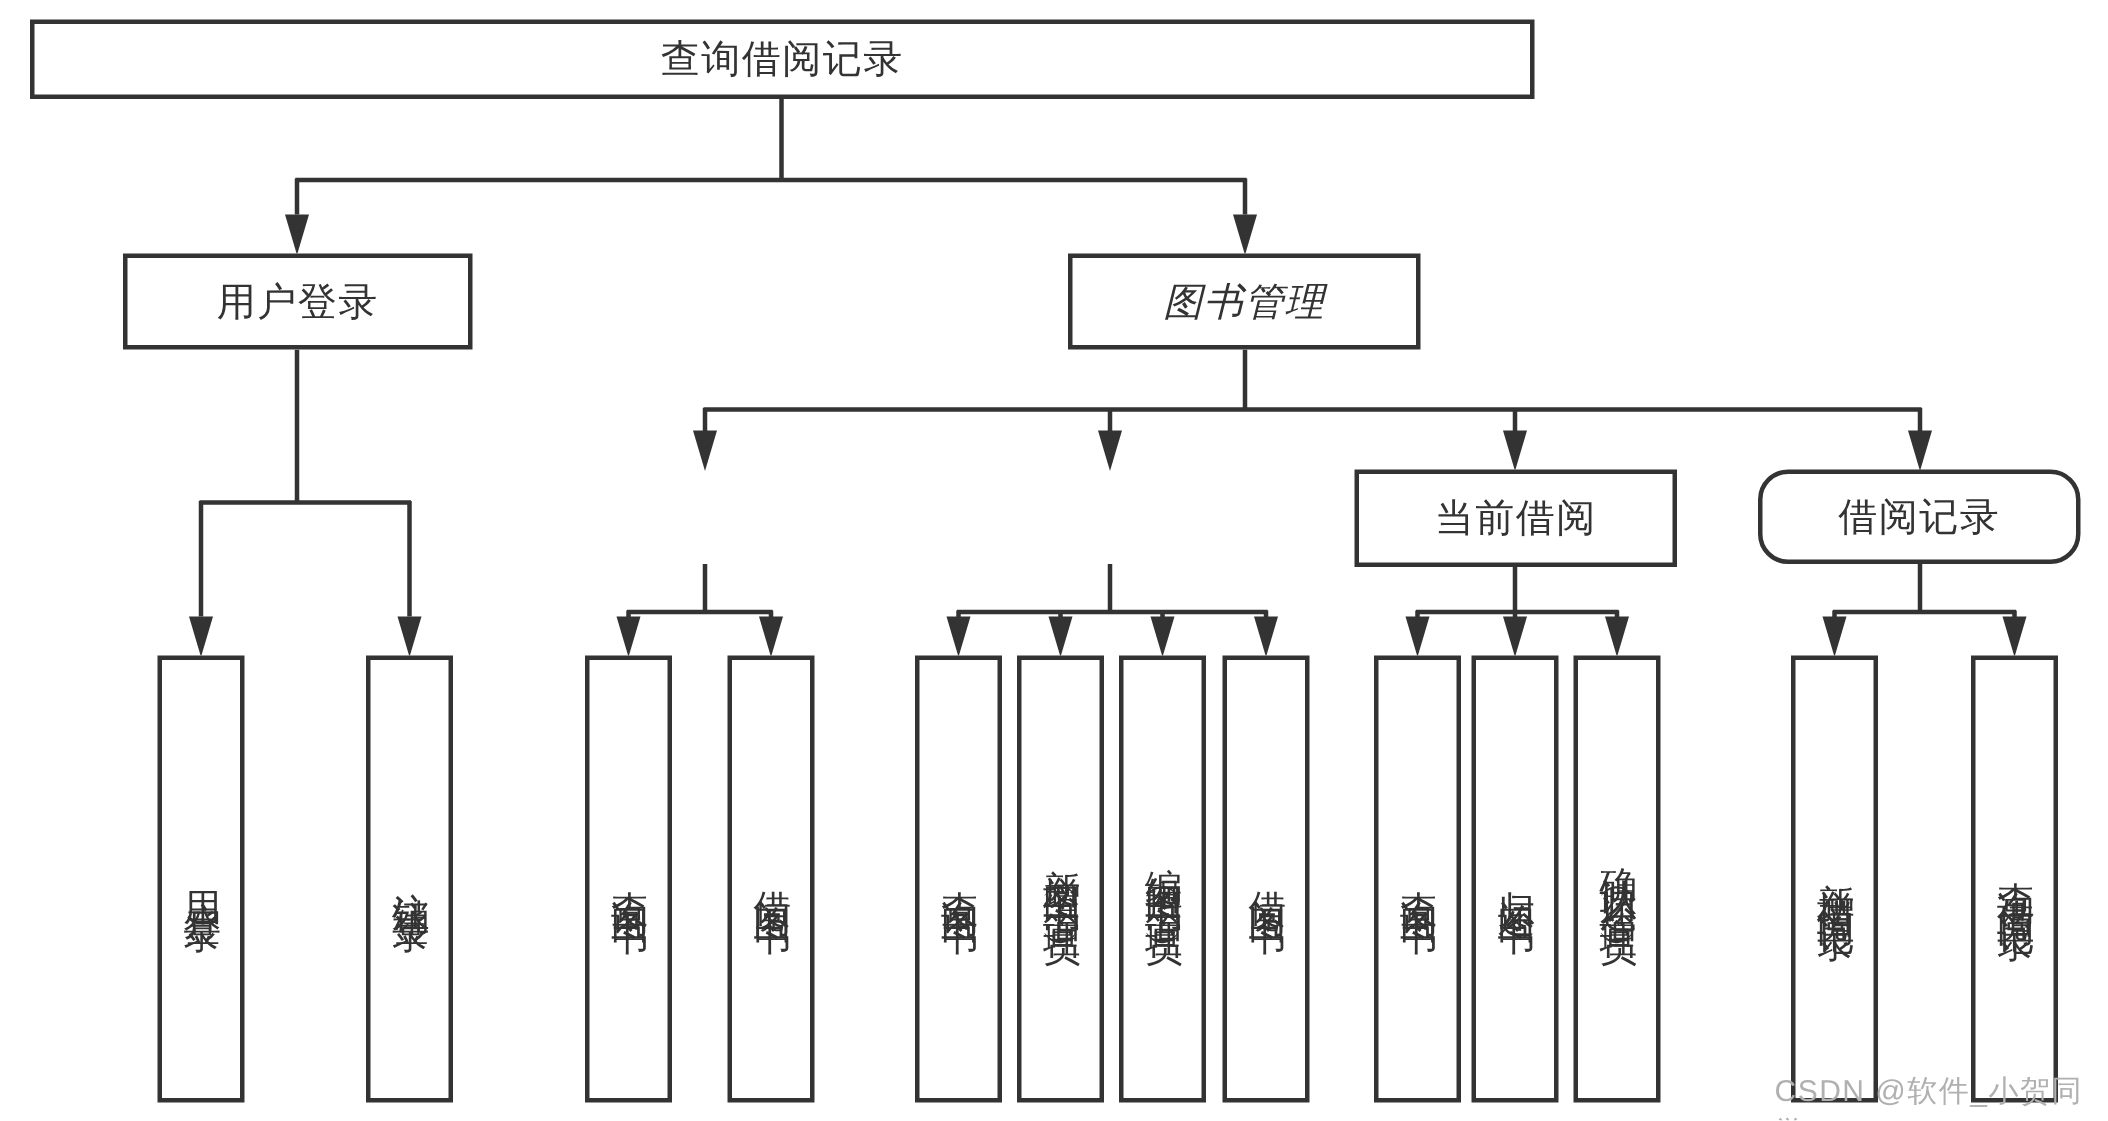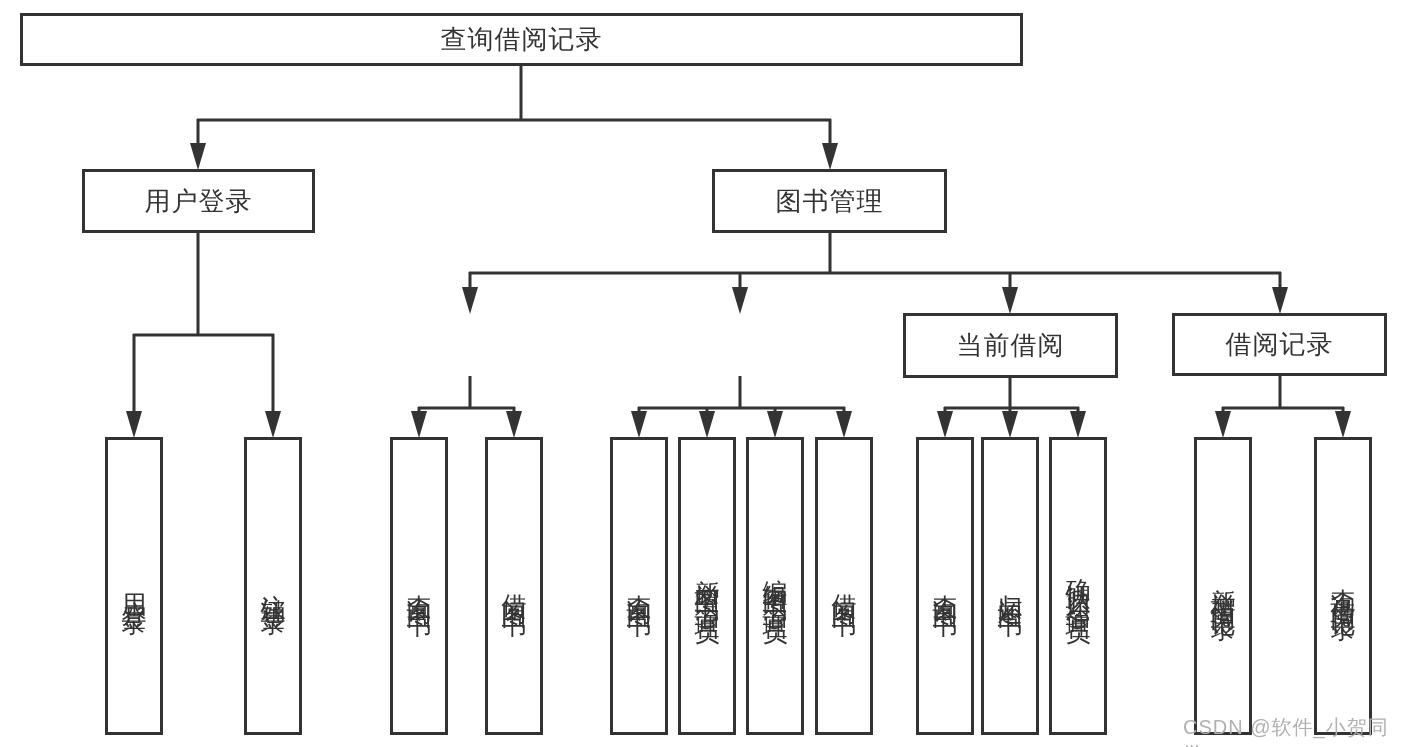--- a/index.html
+++ b/index.html
@@ -68,7 +68,7 @@
   <div class="node hbox" style="left:82px;top:169px;width:233px;height:64px;">
     <span>用户登录</span>
   </div>
-  <div class="node hbox" style="left:712px;top:169px;width:235px;height:64px;">
+  <div class="node hbox" style="left:712px;top:169px;width:235px;height:64px;font-style:italic;">
     <span>图书管理</span>
   </div>
 

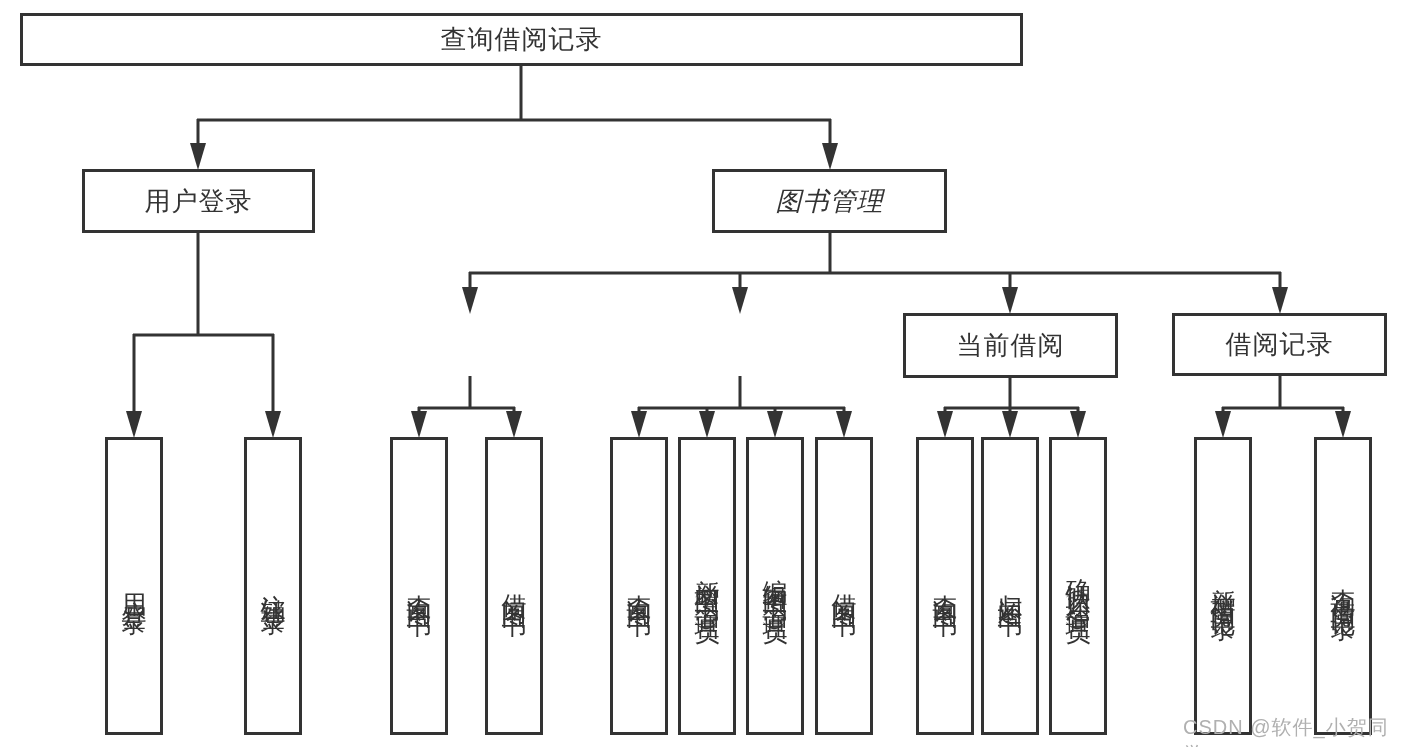--- a/index.html
+++ b/index.html
@@ -75,7 +75,7 @@
   <div class="node hbox" style="left:903px;top:313px;width:215px;height:65px;">
     <span>当前借阅</span>
   </div>
-  <div class="node hbox" style="left:1172px;top:313px;width:215px;height:63px;">
+  <div class="node hbox" style="left:1172px;top:313px;width:215px;height:63px;border-radius:20px;">
     <span>借阅记录</span>
   </div>
 

